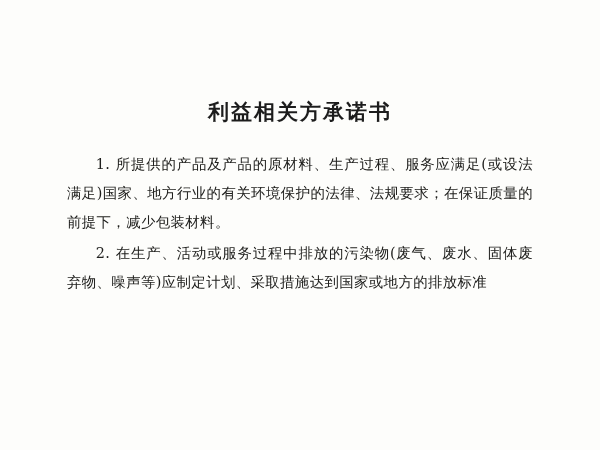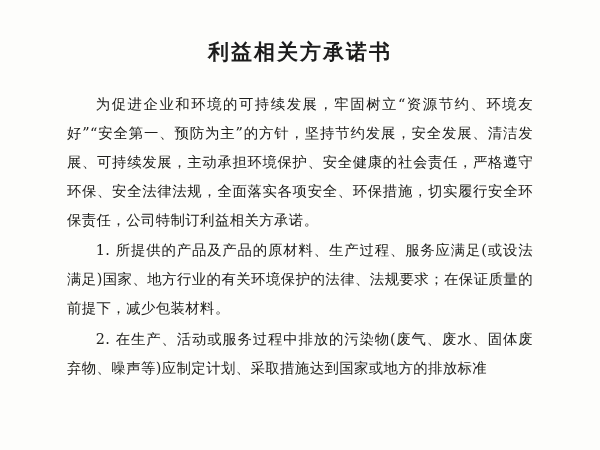--- a/index.html
+++ b/index.html
@@ -28,7 +28,7 @@
     letter-spacing: 2px;
     color: #1c1c1c;
     margin: 0;
-    padding-top: 37px;
+    padding-top: 97px;
     line-height: 1.4;
     font-family: "DejaVu Serif", "Liberation Serif", serif;
   }

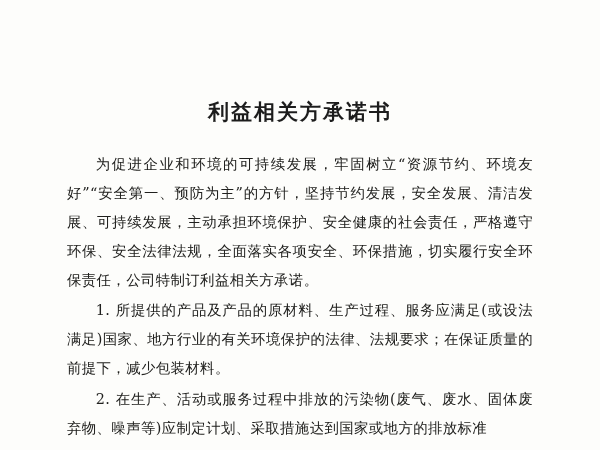--- a/index.html
+++ b/index.html
@@ -61,7 +61,6 @@
   <h1 class="doc-title">利益相关方承诺书</h1>
 
   <div class="body-block">
-    <p class="para indent">为促进企业和环境的可持续发展，牢固树立“资源节约、环境友好”“安全第一、预防为主”的方针，坚持节约发展，安全发展、清洁发展、可持续发展，主动承担环境保护、安全健康的社会责任，严格遵守环保、安全法律法规，全面落实各项安全、环保措施，切实履行安全环保责任，公司特制订利益相关方承诺。</p>
     <p class="para indent">1. 所提供的产品及产品的原材料、生产过程、服务应满足(或设法满足)国家、地方行业的有关环境保护的法律、法规要求；在保证质量的前提下，减少包装材料。</p>
     <p class="para indent">2. 在生产、活动或服务过程中排放的污染物(废气、废水、固体废弃物、噪声等)应制定计划、采取措施达到国家或地方的排放标准</p>
   </div>

